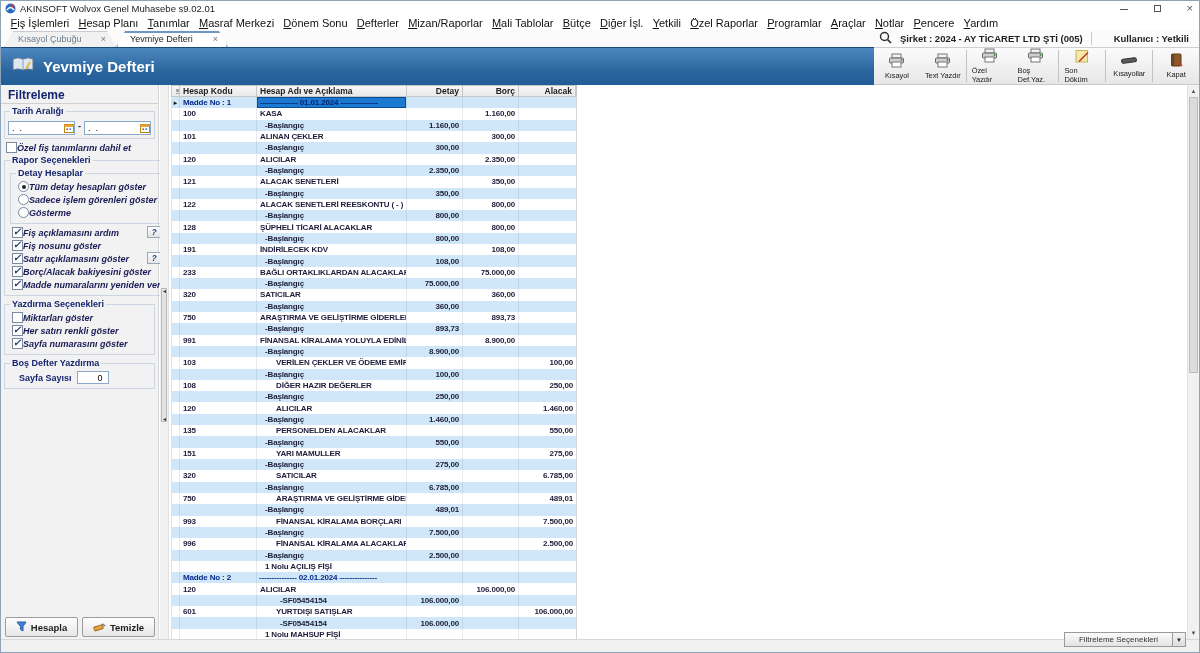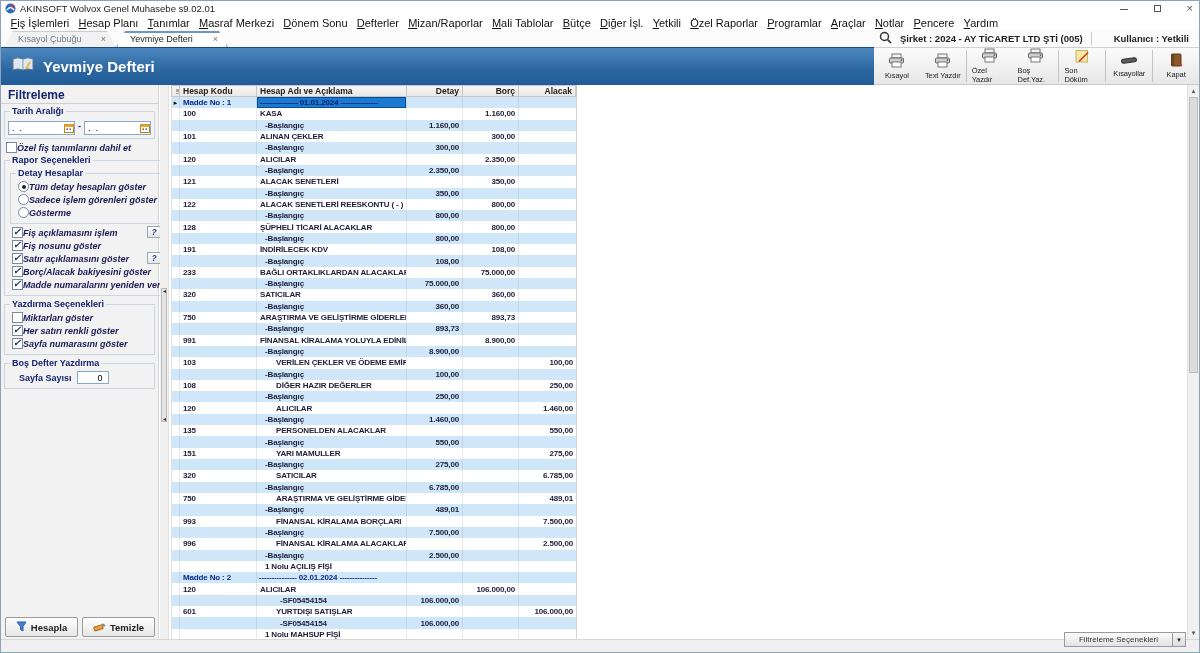--- a/index.html
+++ b/index.html
@@ -300,7 +300,7 @@
         <div id="checks1">
             <div class="cbrow">
               <span class="cb on"></span>
-              <span class="cblabel">Fiş açıklamasını işlem</span>
+              <span class="cblabel">Fiş açıklamasını ardım</span>
               <span class="helpbtn">?</span>
             </div>
             <div class="cbrow">

